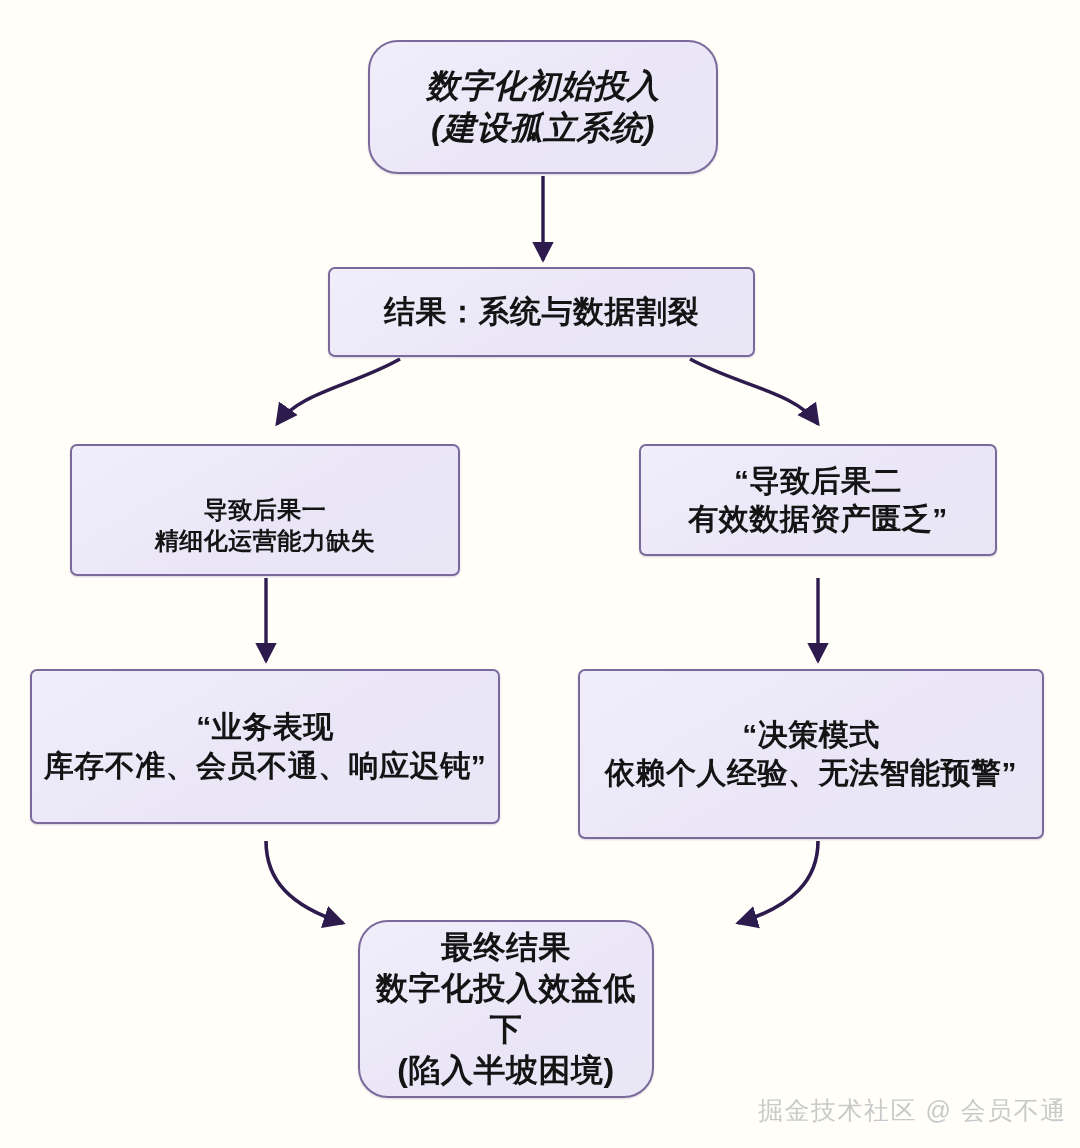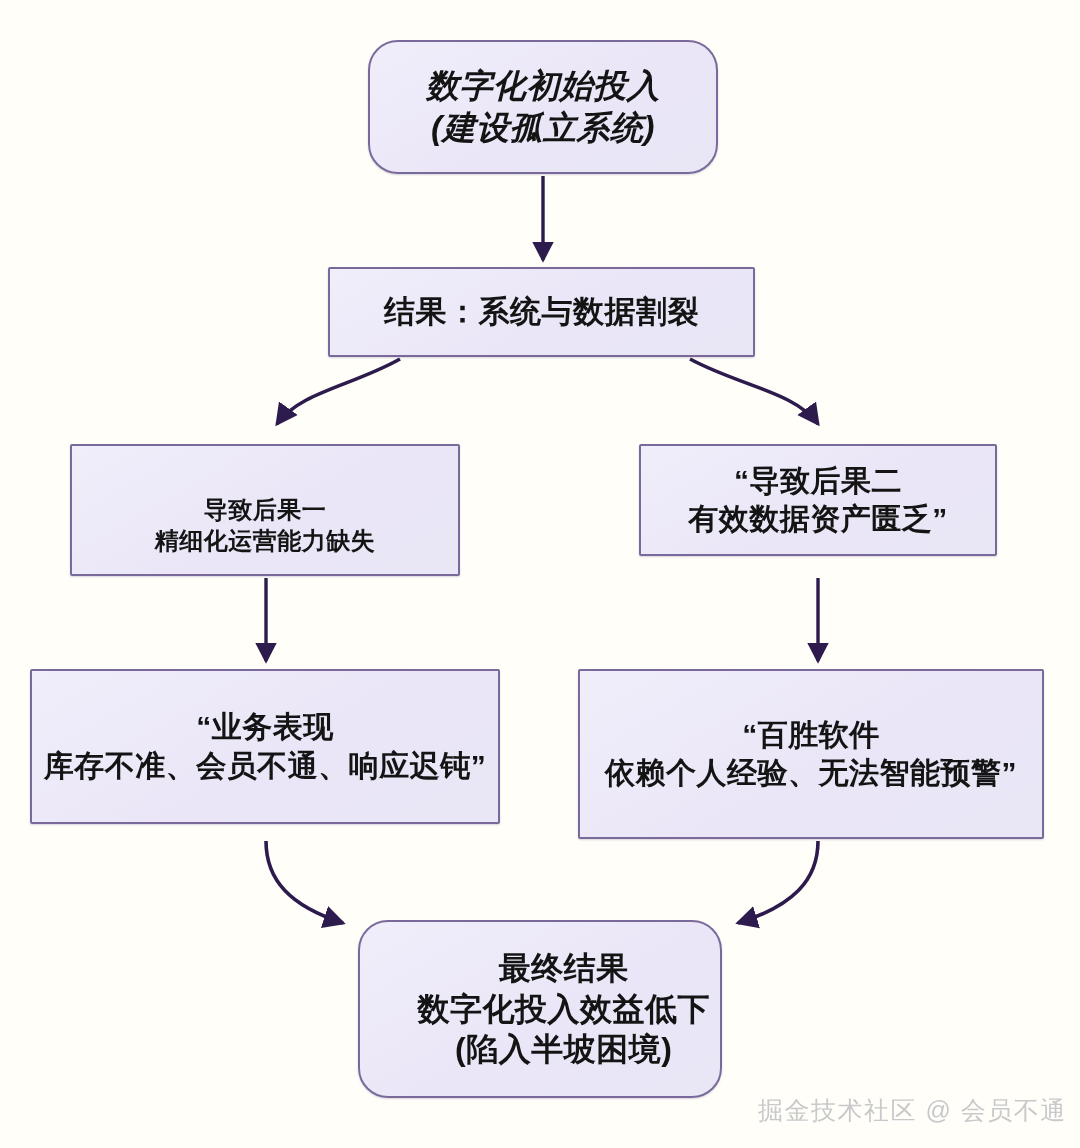--- a/index.html
+++ b/index.html
@@ -49,7 +49,7 @@
     padding: 0 10px;
   }
   .rounded { border-radius: 26px; }
-  .rect { border-radius: 2px; }
+  .rect { border-radius: 7px; }
 
   
   #node-initial-investment {

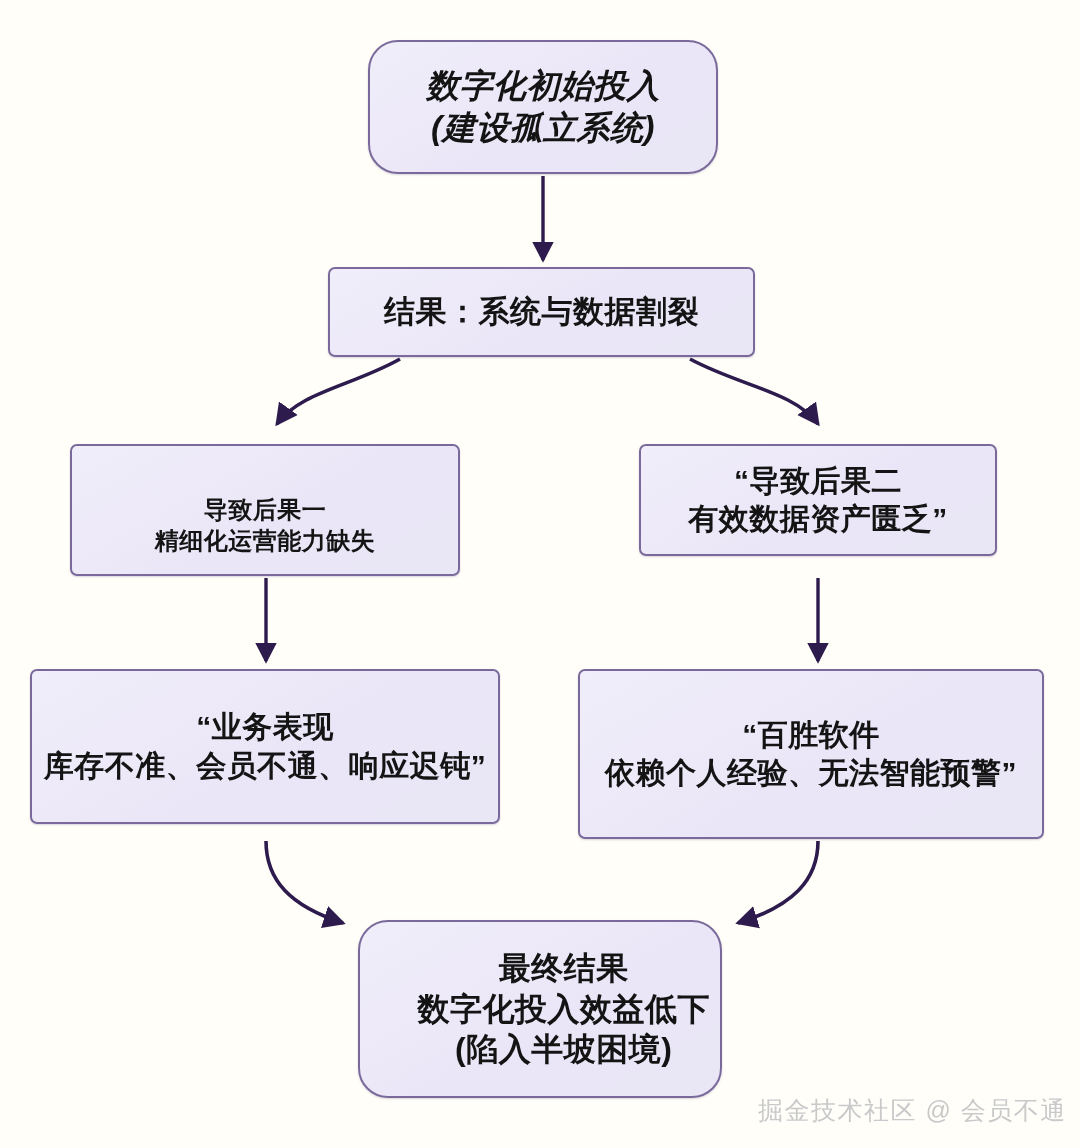--- a/index.html
+++ b/index.html
@@ -155,7 +155,7 @@
   </div>
 
   <div class="node rect" id="node-decision-mode">
-    <span class="label">“百胜软件
+    <span class="label">“决策模式
 依赖个人经验、无法智能预警”</span>
   </div>
 

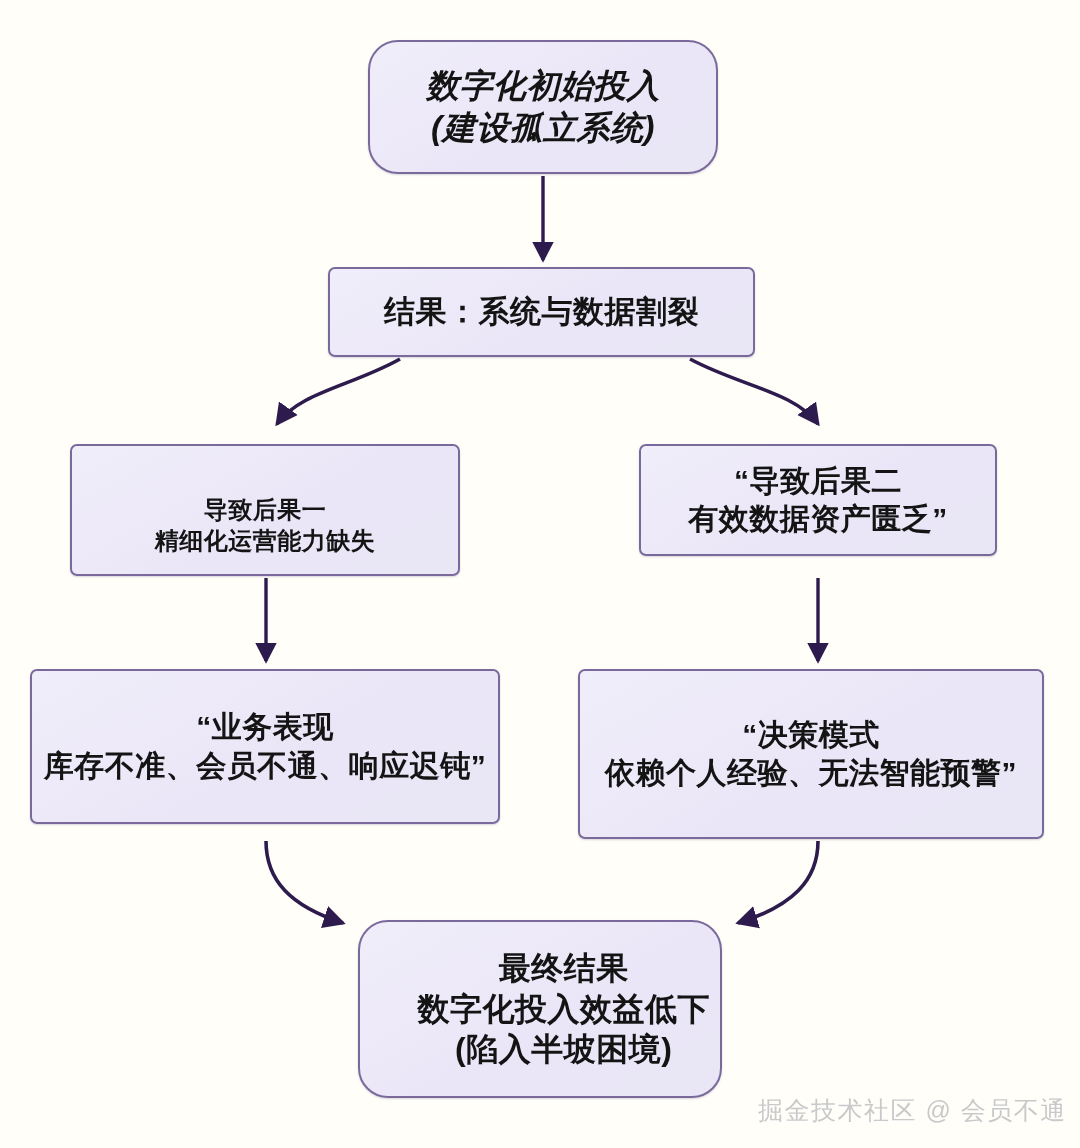--- a/index.html
+++ b/index.html
@@ -85,9 +85,8 @@
   #node-decision-mode .label { font-size: 30px; }
 
   #node-final-result {
-    left: 358px; top: 920px; width: 364px; height: 178px;
+    left: 358px; top: 920px; width: 296px; height: 178px;
     border-radius: 30px;
-    justify-content: flex-end;
   }
   #node-final-result .label { font-size: 32px; }
 

